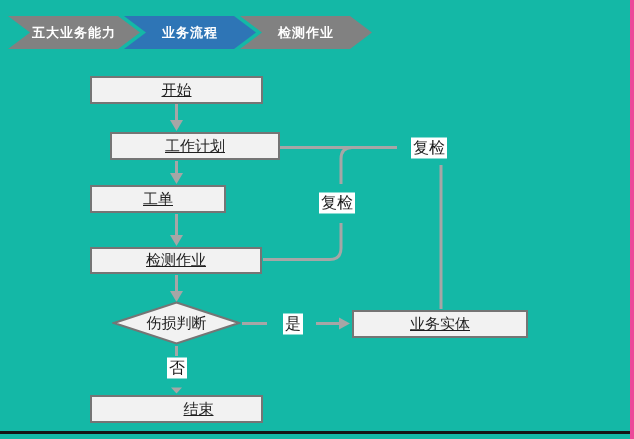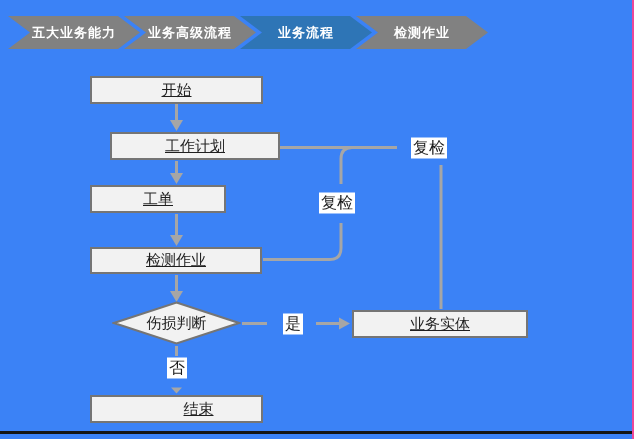--- a/index.html
+++ b/index.html
@@ -4,8 +4,8 @@
 <style>
   html,body{margin:0;padding:0;background:#fff;}
   body{font-family:"Liberation Sans","DejaVu Sans",sans-serif;}
-  .screen{position:relative;width:634px;height:439px;background:#3b82f6;overflow:hidden;
-          border-right:2px solid #ec4899;box-sizing:border-box;}
+  .screen{position:relative;width:634px;height:439px;background:#14b8a6;overflow:hidden;
+          border-right:4px solid #ec4899;box-sizing:border-box;}
   
   .nav{position:absolute;left:8px;top:16px;height:33px;display:flex;}
   .tab{position:relative;width:132px;height:33px;line-height:33px;text-align:center;

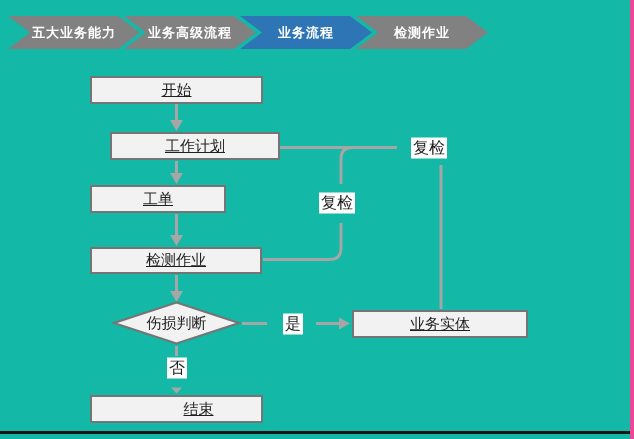--- a/index.html
+++ b/index.html
@@ -47,7 +47,6 @@
 
   <div class="nav">
     <div class="tab">五大业务能力</div>
-    <div class="tab">业务高级流程</div>
     <div class="tab active">业务流程</div>
     <div class="tab">检测作业</div>
   </div>

